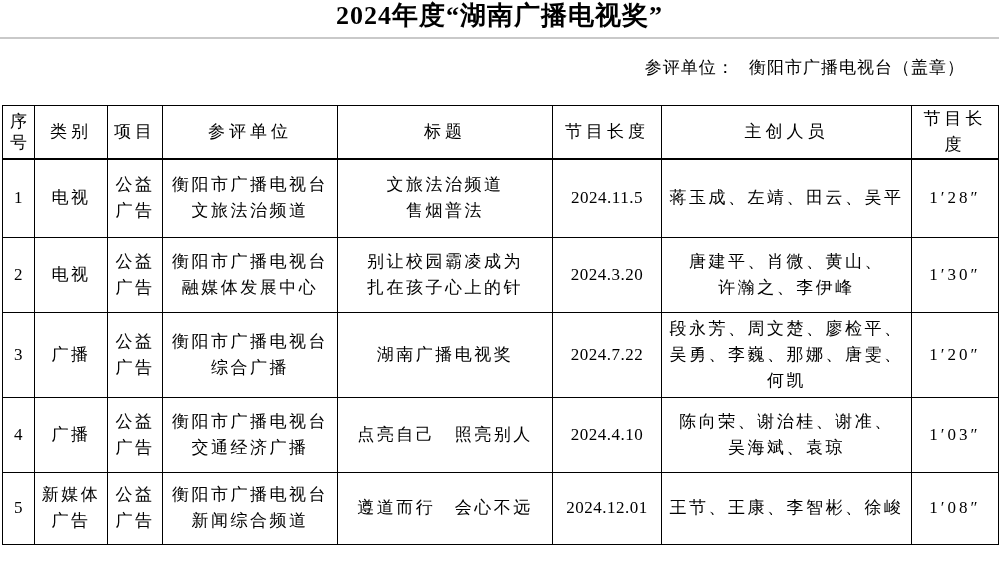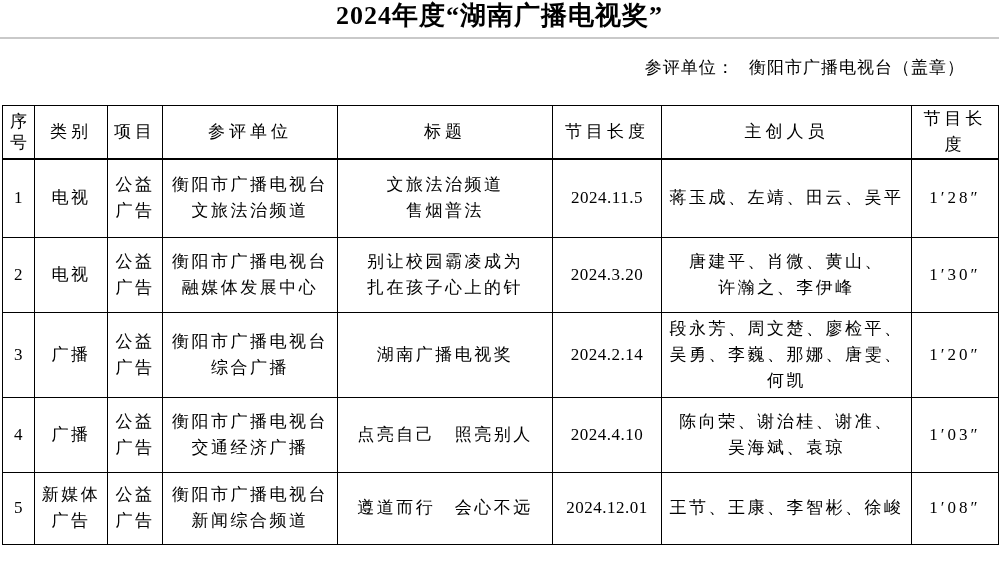--- a/index.html
+++ b/index.html
@@ -165,7 +165,7 @@
         <td>衡阳市广播电视台
 综合广播</td>
         <td>湖南广播电视奖</td>
-        <td class="cell-date">2024.2.14</td>
+        <td class="cell-date">2024.7.22</td>
         <td>段永芳、周文楚、廖检平、
 吴勇、李巍、那娜、唐雯、
 何凯</td>

